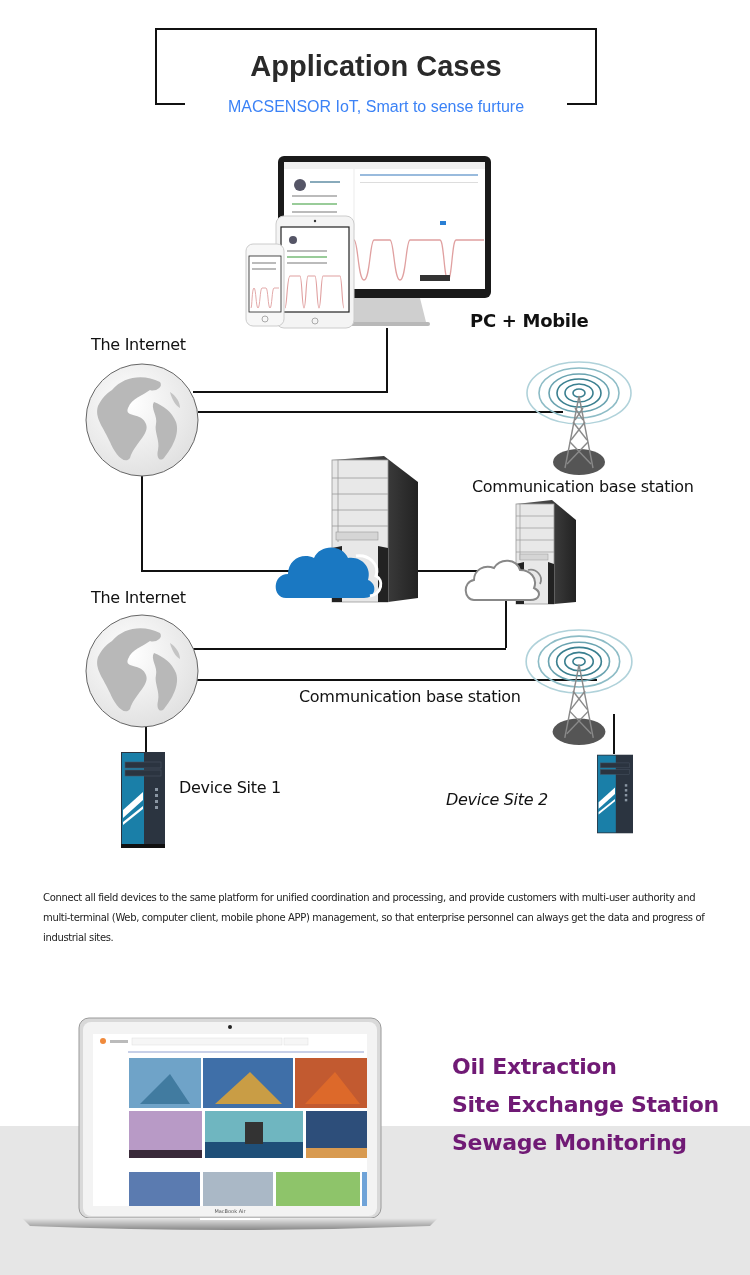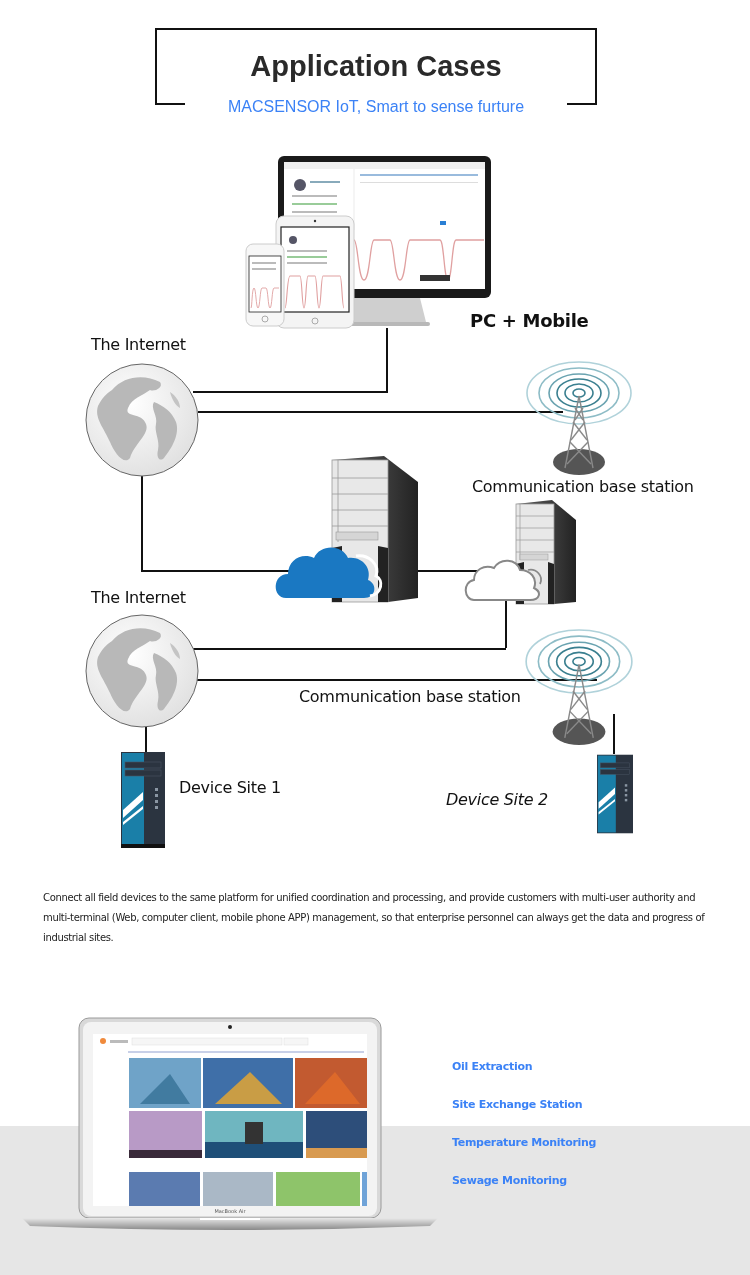--- a/index.html
+++ b/index.html
@@ -28,7 +28,7 @@
   .gray-band { left: 0; top: 1126px; width: 750px; height: 149px; background: #e6e6e6; }
 
   .app-list { left: 452px; top: 1055px; }
-  .app-item { font-family: "DejaVu Sans", sans-serif; font-weight: bold; font-size: 11px; color: #3b82f6; height: 38px; line-height: 24px; letter-spacing: -0.3px; white-space: nowrap; }
+  .app-item { font-family: "DejaVu Sans", sans-serif; font-weight: bold; font-size: 22px; color: #701a75; height: 38px; line-height: 24px; letter-spacing: -0.3px; white-space: nowrap; }
 </style>
 </head>
 <body>

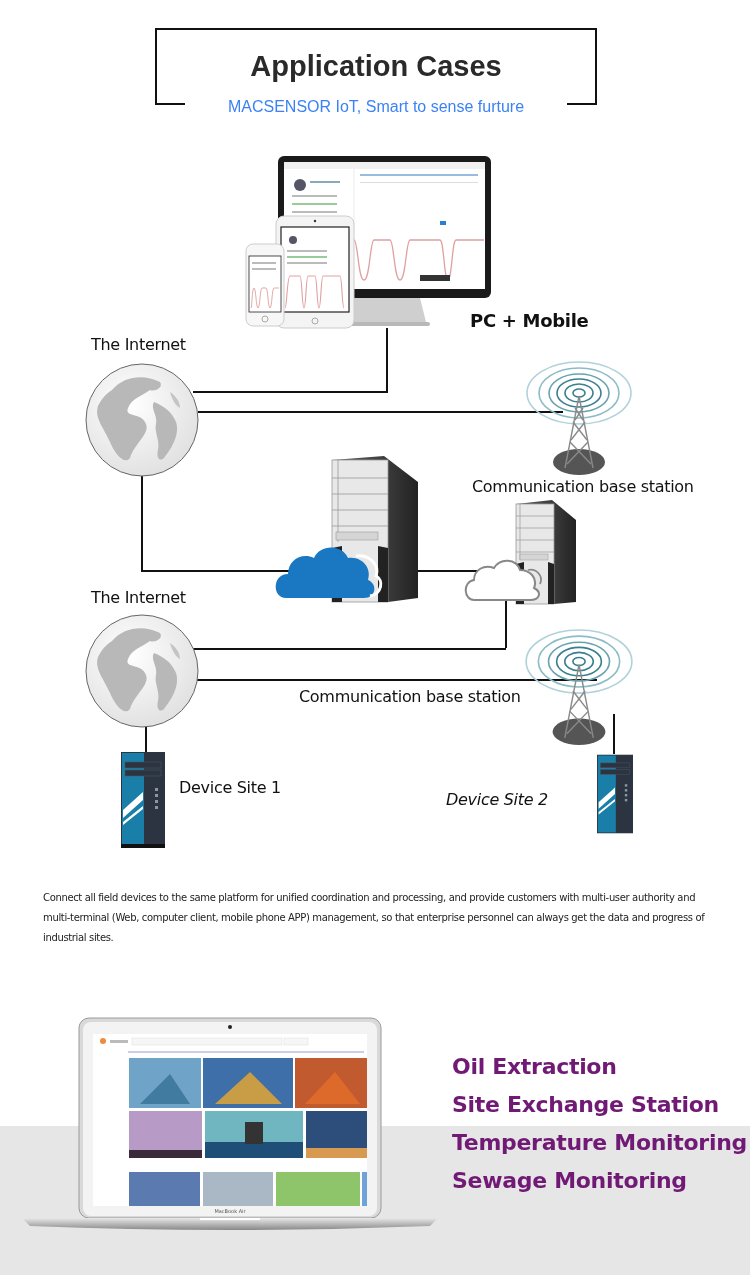--- a/index.html
+++ b/index.html
@@ -292,7 +292,6 @@
 <div class="abs app-list">
   <div class="app-item">Oil Extraction</div>
   <div class="app-item">Site Exchange Station</div>
-  <div class="app-item">Temperature Monitoring</div>
   <div class="app-item">Sewage Monitoring</div>
 </div>
 

